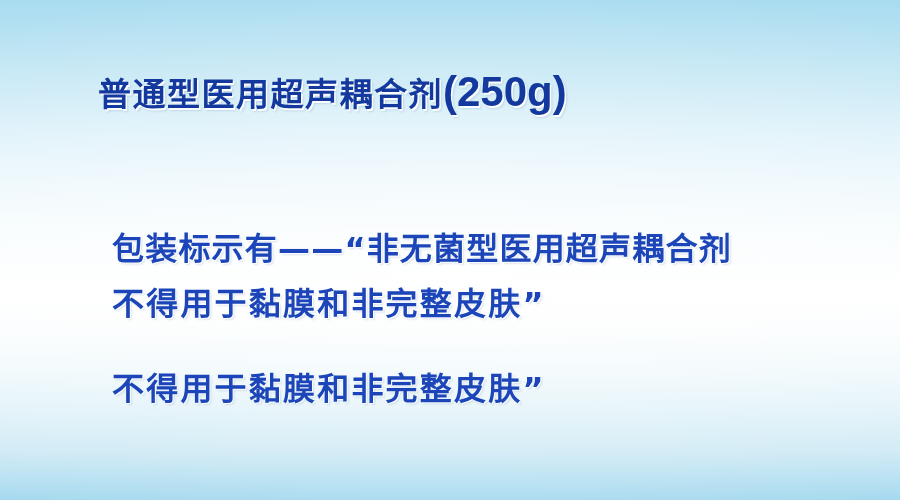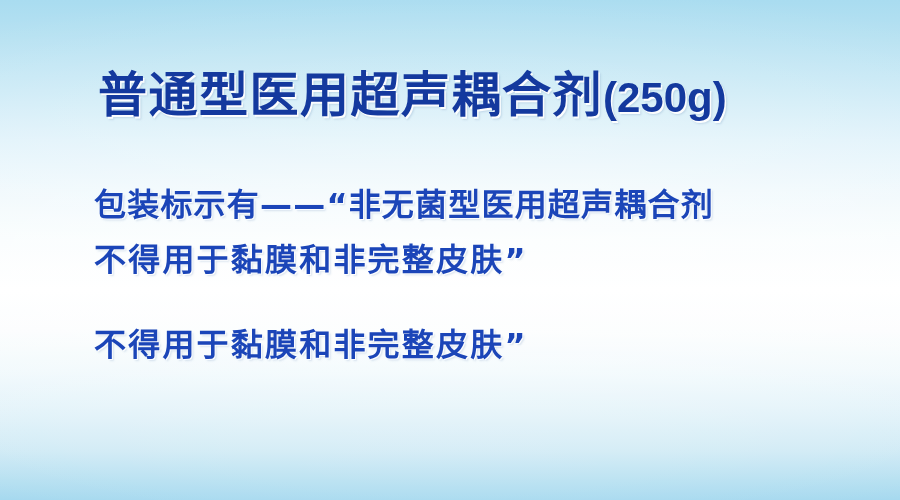--- a/index.html
+++ b/index.html
@@ -71,7 +71,7 @@
 
   .title-cjk {
     font-family: "DejaVu Sans", "Liberation Sans", sans-serif;
-    font-size: 49px;
+    font-size: 33px;
     font-weight: 700;
     line-height: 1.15;
     letter-spacing: 1.5px;

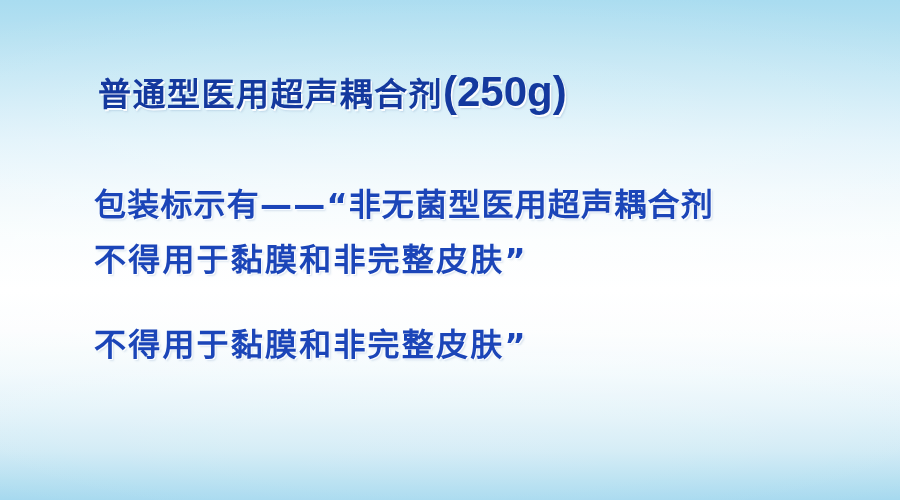--- a/index.html
+++ b/index.html
@@ -92,8 +92,9 @@
 
   .para {
     position: absolute;
-    left: 94px;
+    left: 112px;
     white-space: nowrap;
+    margin-top: 44px;
   }
 
   #para-packaging { top: 178px; }

